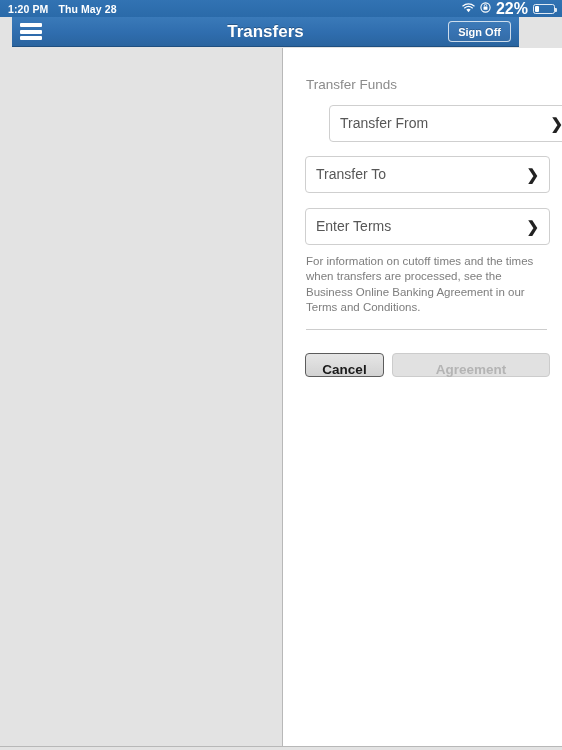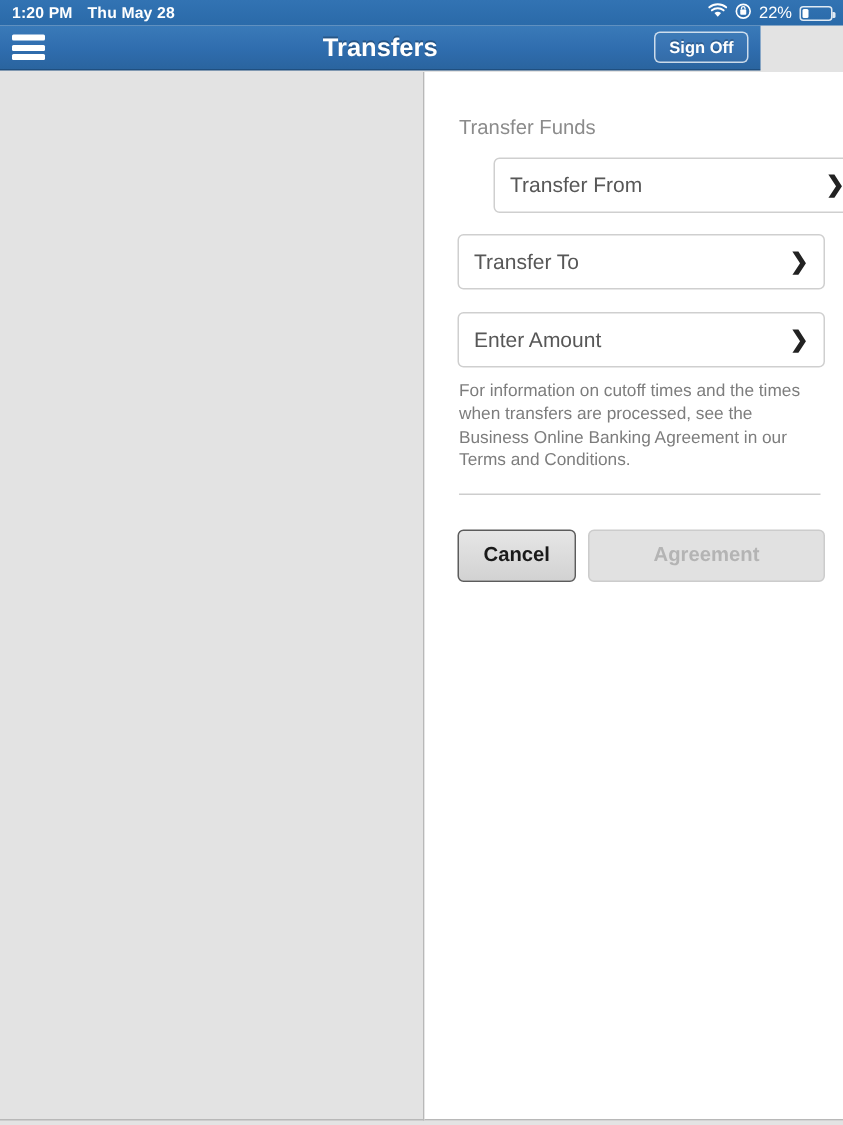--- a/index.html
+++ b/index.html
@@ -46,7 +46,7 @@
     align-items: center;
     gap: 5px;
   }
-  .sb-pct { font-size: 11px; font-weight: normal; }
+  .sb-pct { font-size: 16px; font-weight: bold; }
   .wifi-icon { display:block; }
   .lock-icon { display:block; }
   .batt {

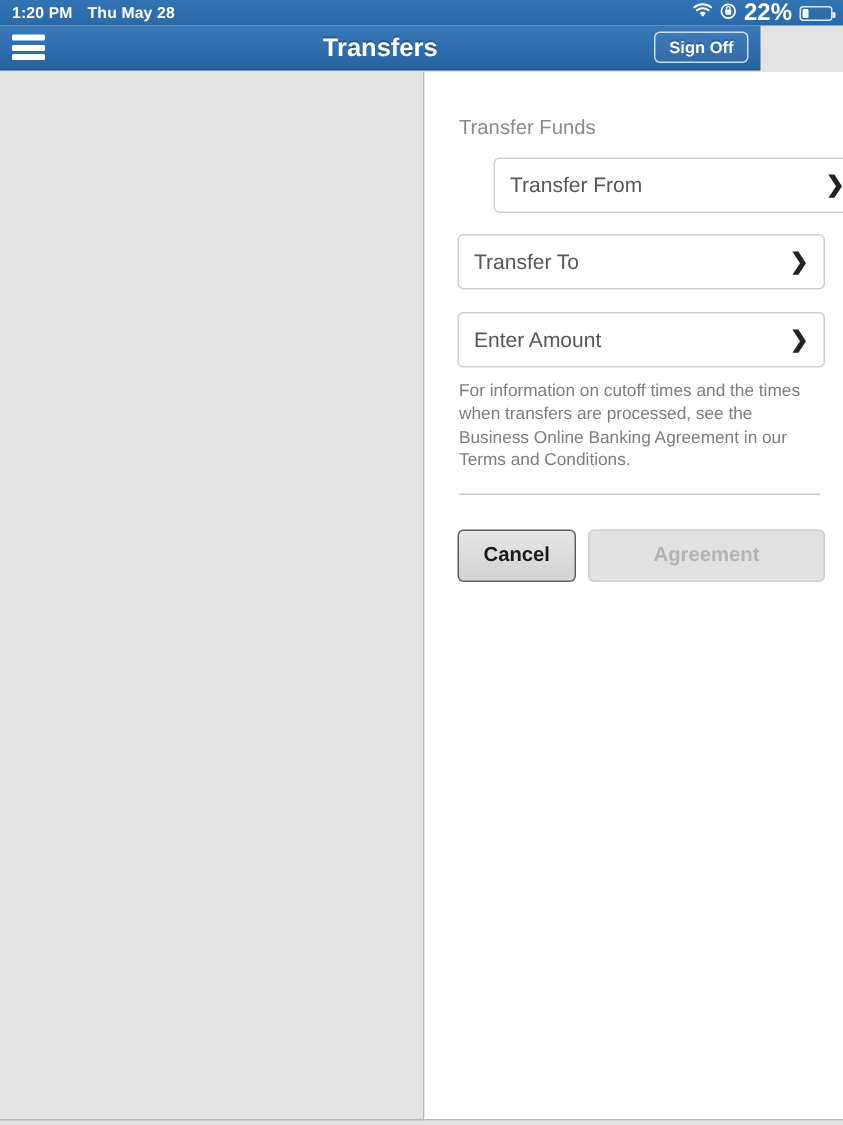--- a/index.html
+++ b/index.html
@@ -79,7 +79,7 @@
   
   .navbar {
     position: absolute;
-    top: 17px; left: 0;
+    top: 17px; left: 12px;
     width: 507px;
     height: 30px;
     background: linear-gradient(to bottom, #3a7ab9 0%, #2f6dae 55%, #2a649f 100%);

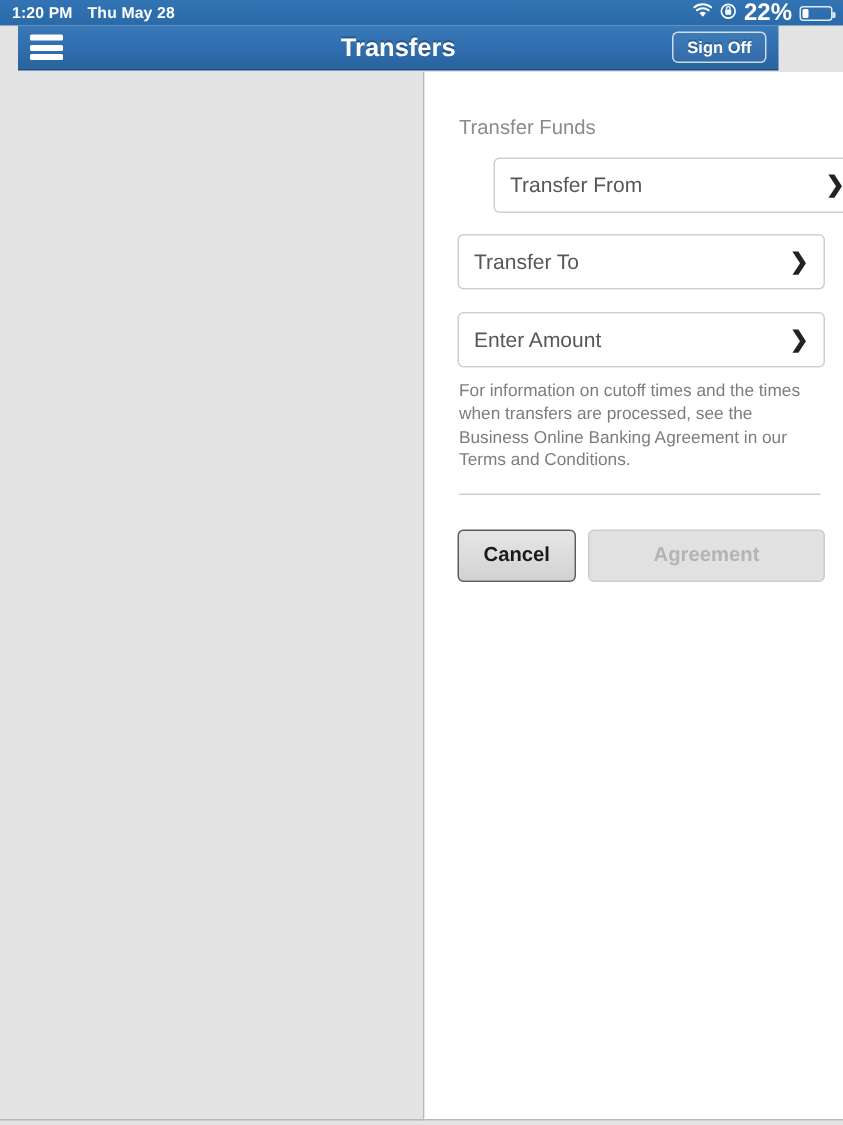--- a/index.html
+++ b/index.html
@@ -306,7 +306,7 @@
       </div>
 
       <div class="field f3">
-        <span class="field-label">Enter Amount</span>
+        <span class="field-label">Enter Terms</span>
         <span class="chev">❯</span>
       </div>
 

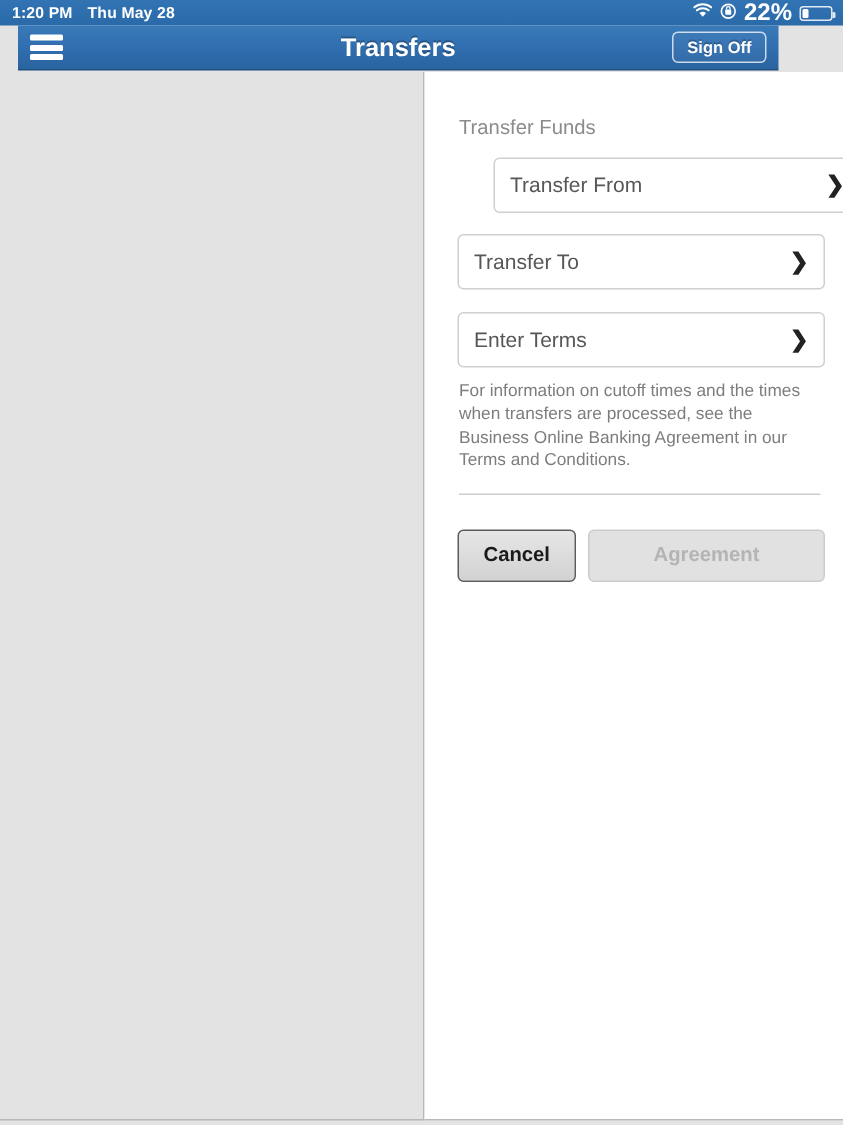--- a/index.html
+++ b/index.html
@@ -222,7 +222,7 @@
   .btn {
     position: absolute;
     top: 305px;
-    height: 35px;
+    height: 24px;
     border-radius: 4px;
     box-sizing: border-box;
     font-size: 13.5px;

